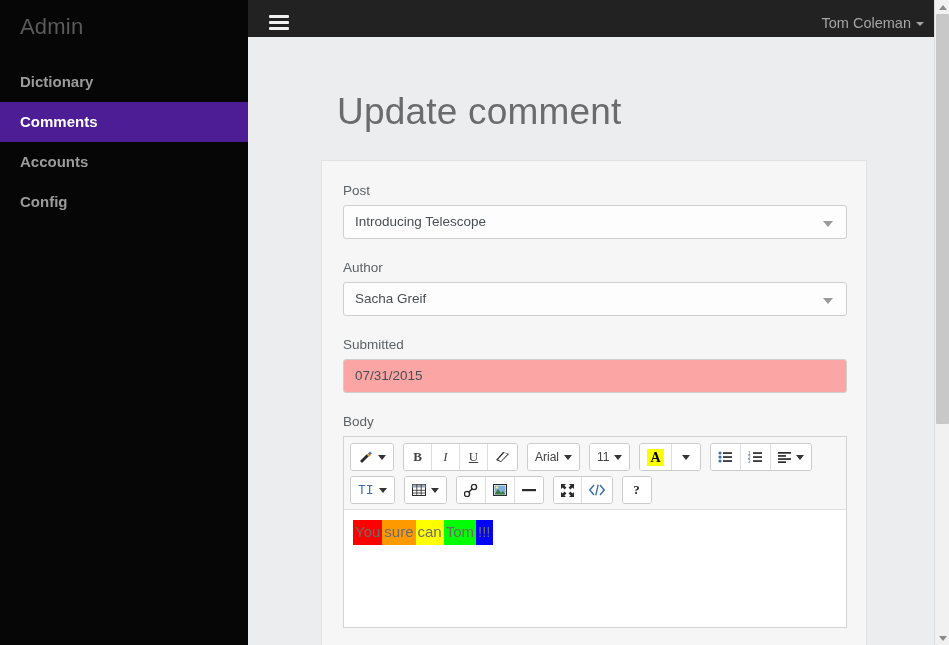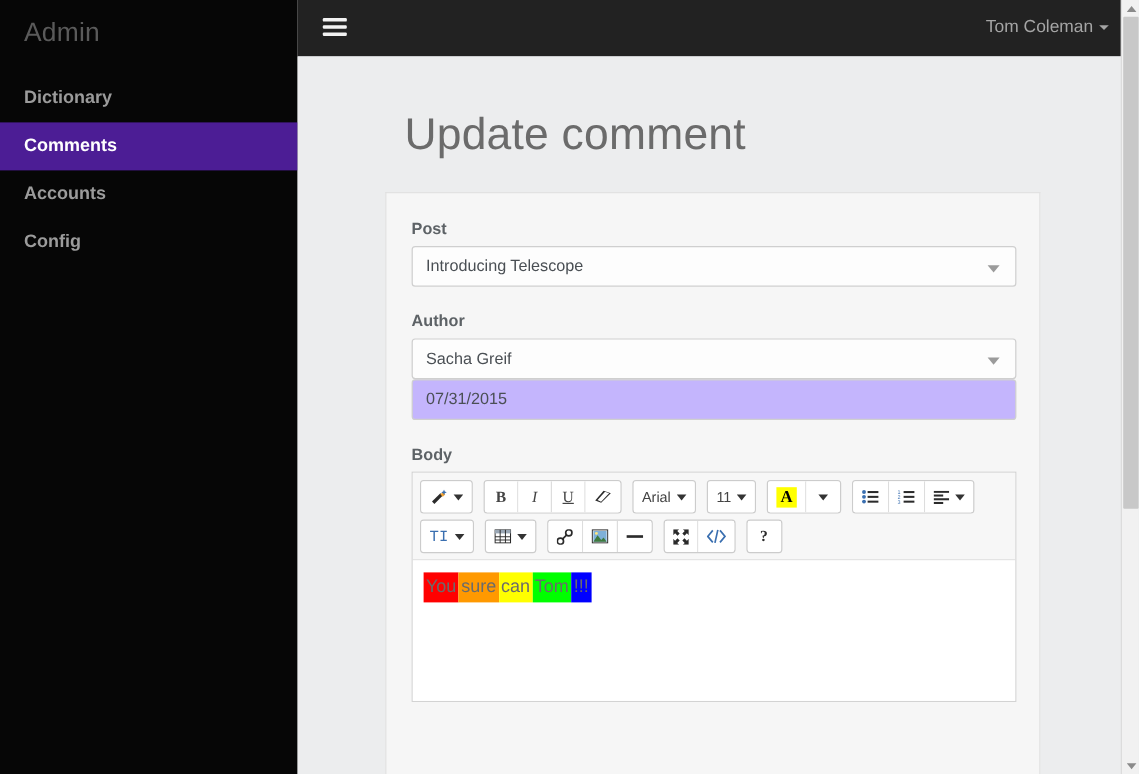--- a/index.html
+++ b/index.html
@@ -44,7 +44,7 @@
   
   #topbar {
     position: absolute; left: 248px; top: 0;
-    width: 690px; height: 47px;
+    width: 690px; height: 37px;
     background: #222222;
   }
   #hamburger {

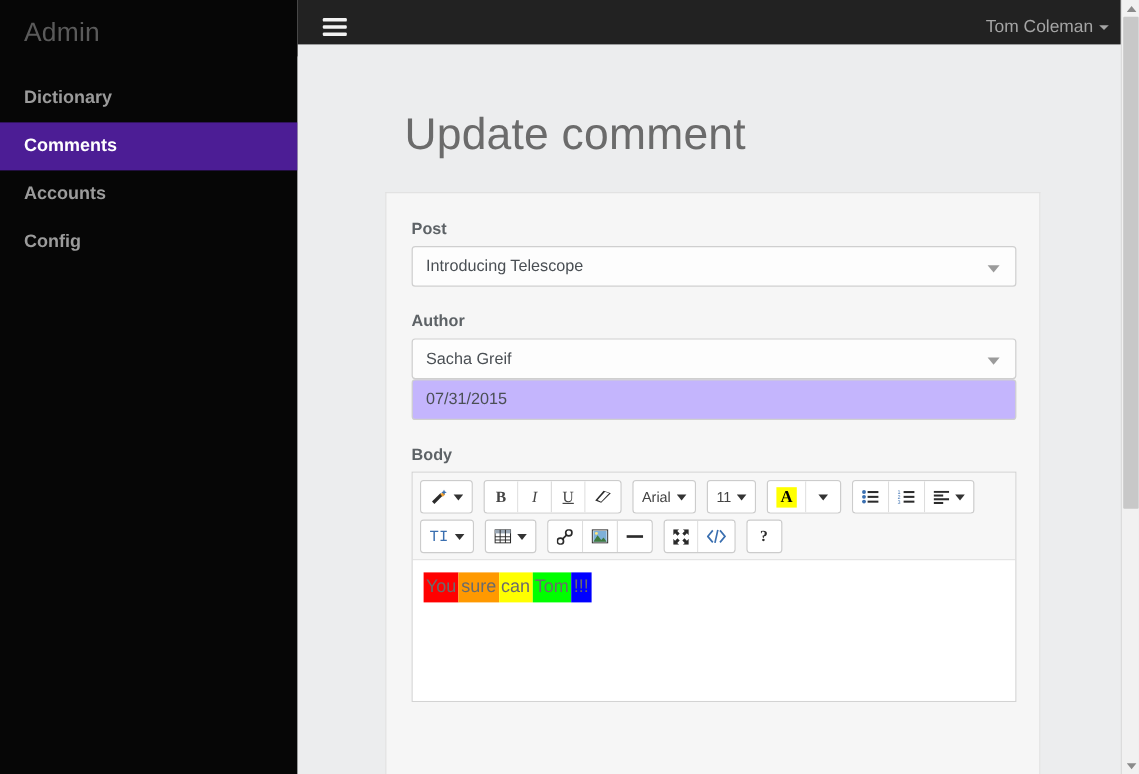--- a/index.html
+++ b/index.html
@@ -108,7 +108,7 @@
 
   .field-label {
     font-size: 13.5px;
-    font-weight: bold;
+    font-weight: normal;
     color: #5d6266;
     margin-bottom: 7px;
   }

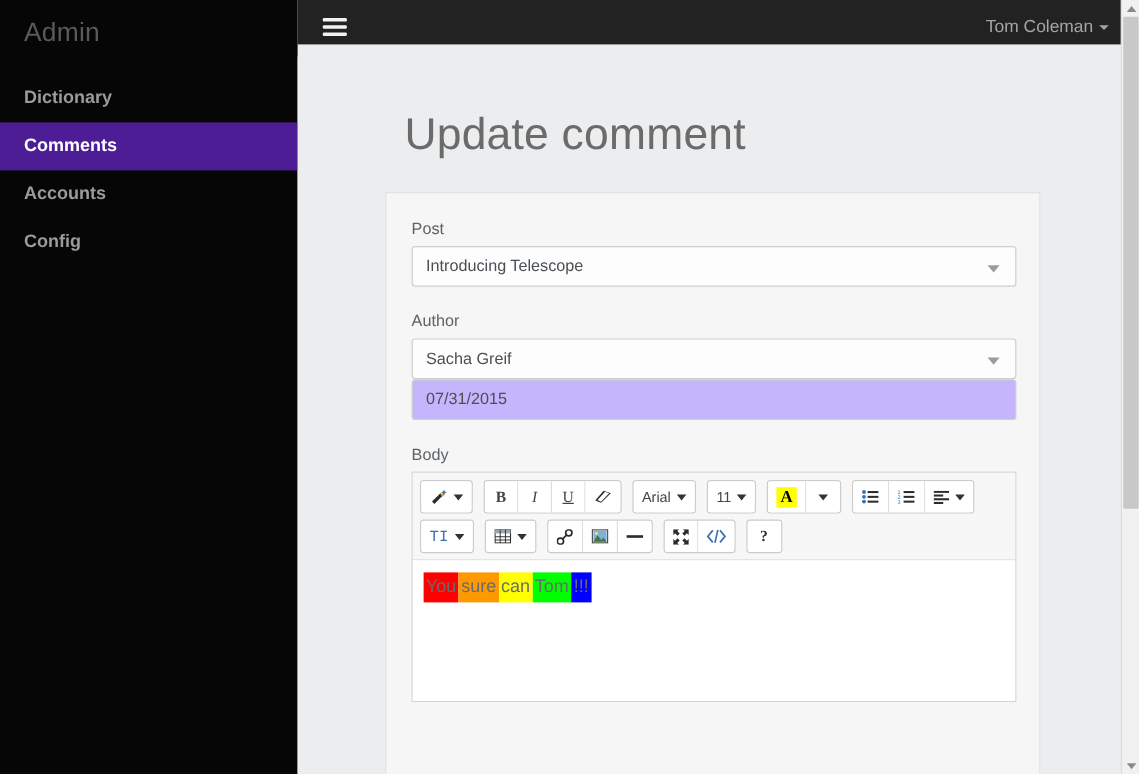--- a/index.html
+++ b/index.html
@@ -288,6 +288,7 @@
         <i class="sel-caret"></i>
       </div>
 
+      <div class="field-label spaced">Submitted</div>
       <div class="control input">
         <span>07/31/2015</span>
       </div>

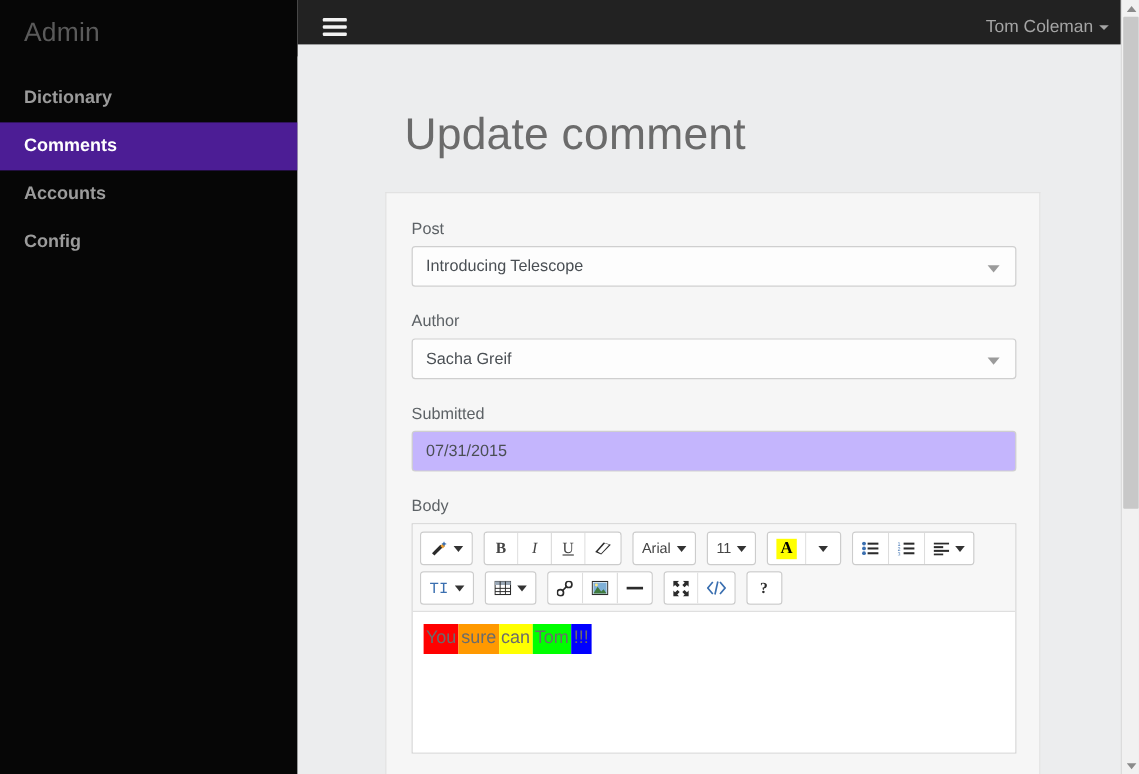--- a/index.html
+++ b/index.html
@@ -129,7 +129,7 @@
     overflow: hidden;
     cursor: pointer;
   }
-  .control.input { cursor: text; background: #c4b5fd; }
+  .control.input { cursor: text; background: #fca5a5; }
   .control .sel-caret {
     position: absolute;
     right: 13px; top: 15px;

